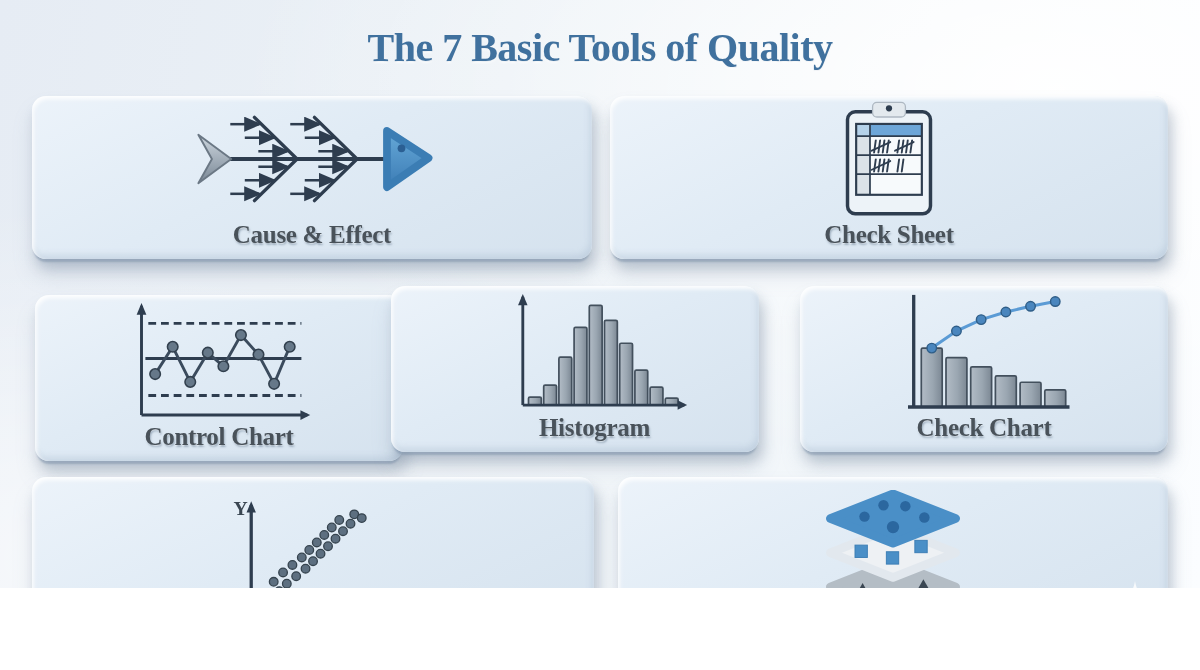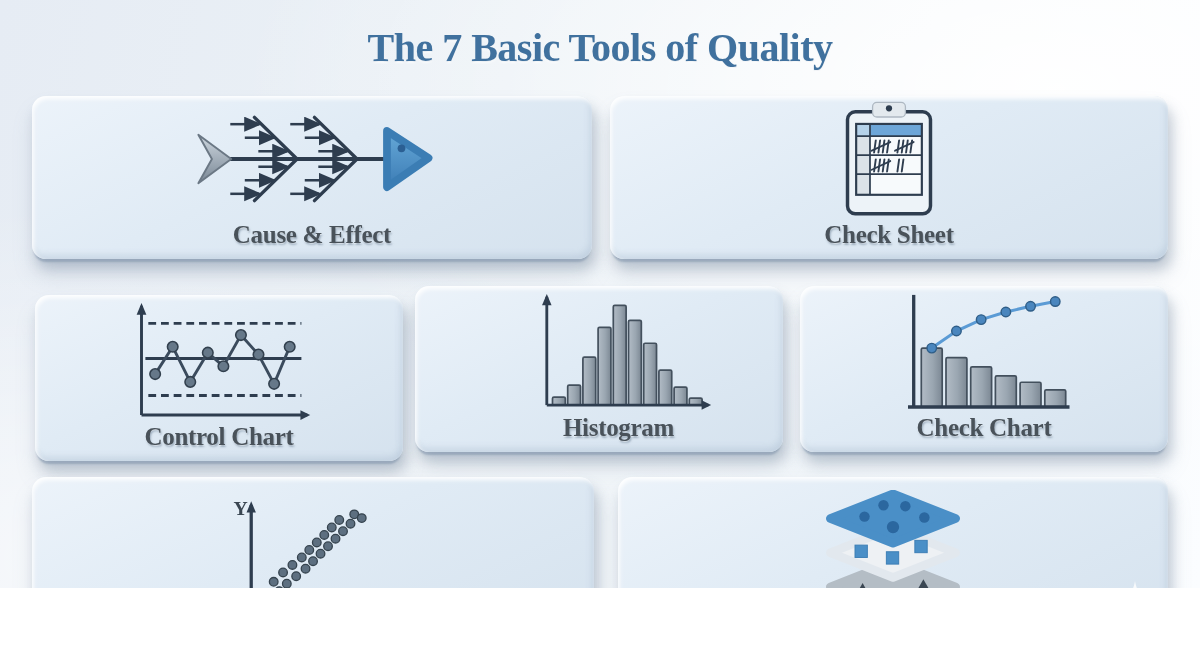--- a/index.html
+++ b/index.html
@@ -37,7 +37,7 @@
   .card-a{left:32px;top:96px;width:560px;height:163px;}
   .card-b{left:610px;top:96px;width:558px;height:163px;}
   .card-c{left:35px;top:286px;width:368px;height:166px;margin-top:9px;}
-  .card-d{left:415px;top:286px;width:368px;height:166px;padding-left:39px;}
+  .card-d{left:391px;top:286px;width:368px;height:166px;padding-left:39px;}
   .card-e{left:800px;top:286px;width:368px;height:166px;}
   .card-f{left:32px;top:477px;width:562px;height:168px;}
   .card-g{left:618px;top:477px;width:550px;height:168px;}

